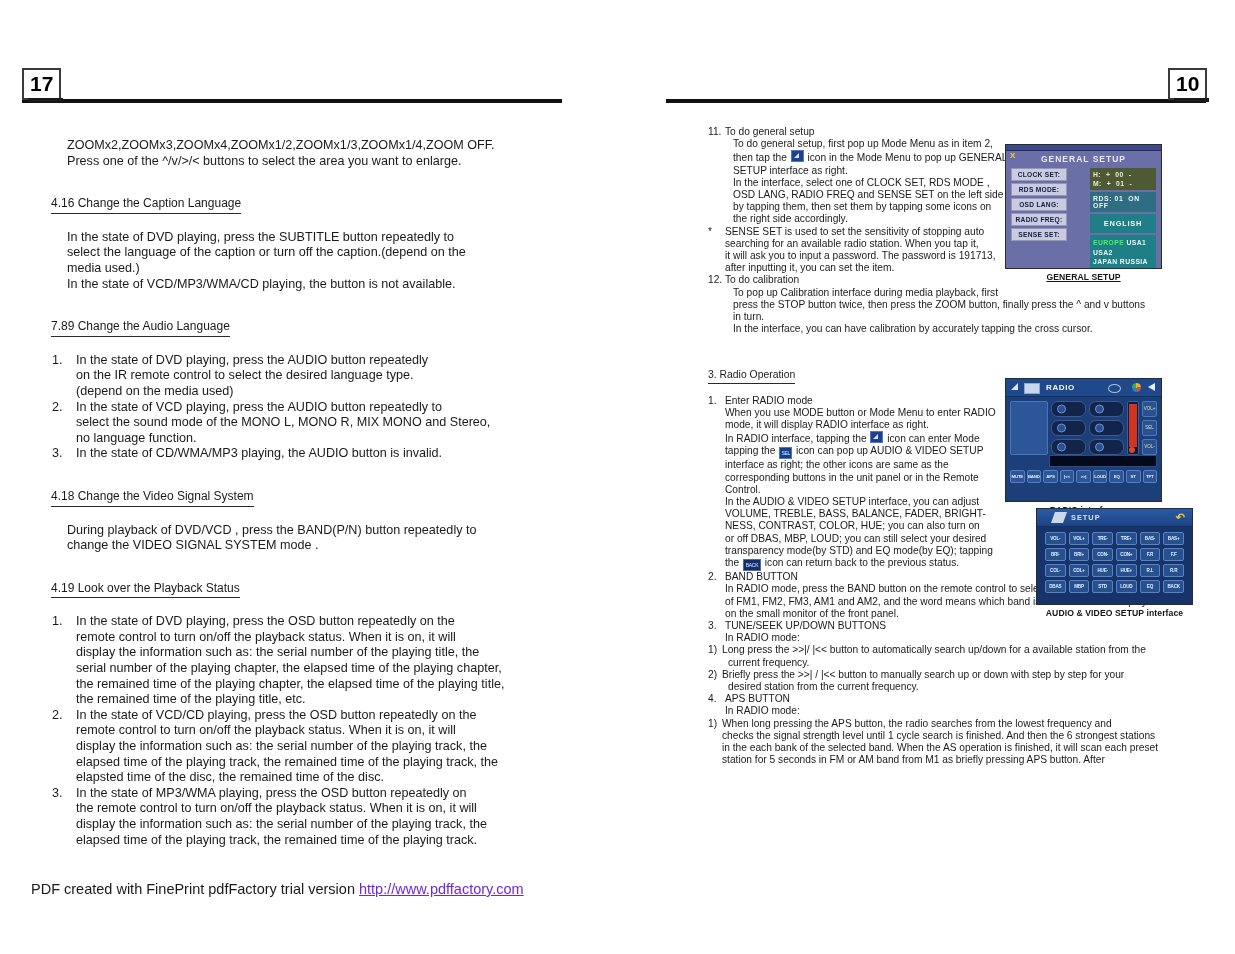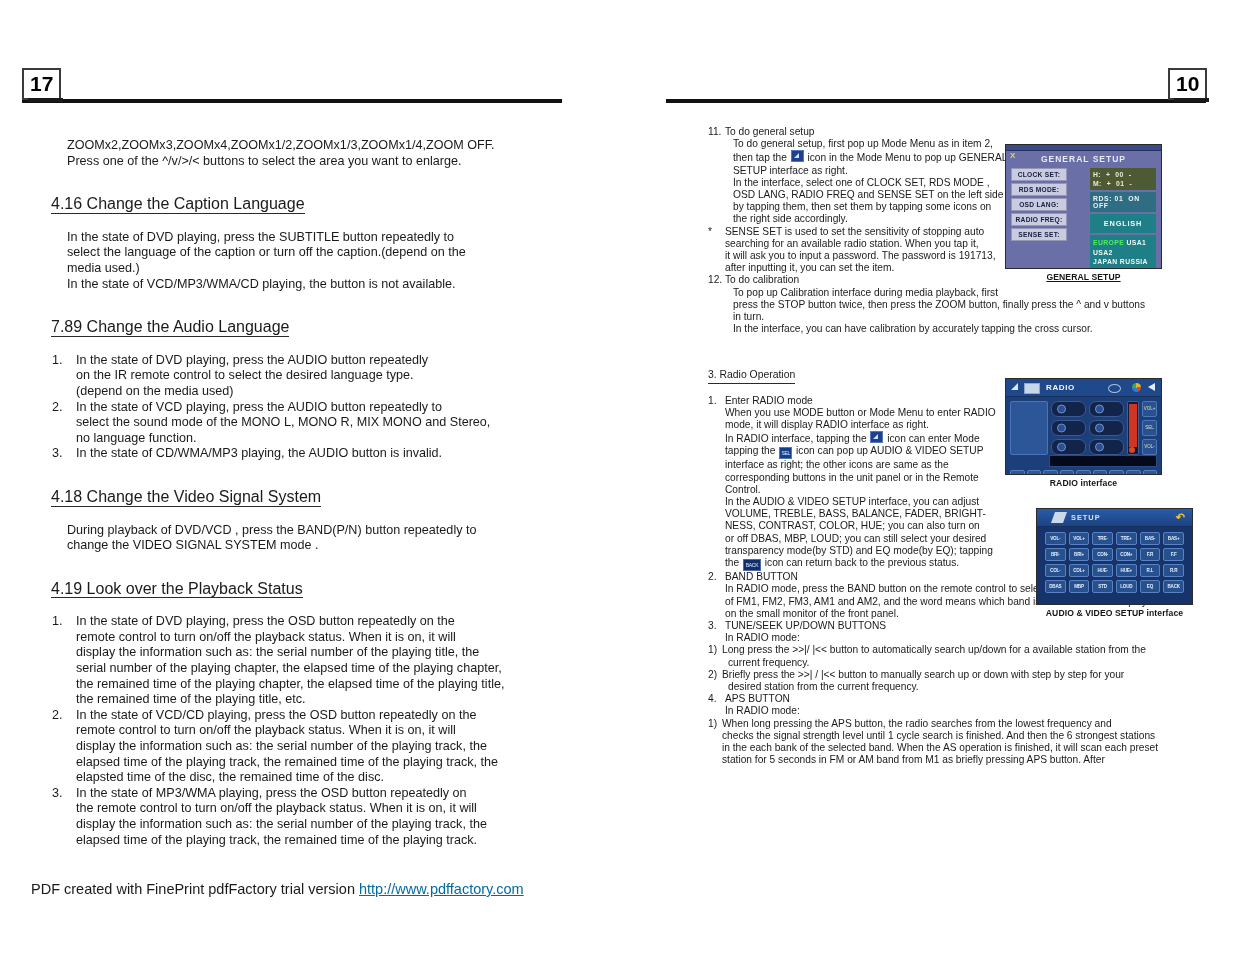--- a/index.html
+++ b/index.html
@@ -81,7 +81,7 @@
     display: inline-block;
     border-bottom: 1px solid #2a2a2a;
     padding-bottom: 1px;
-    font-size: 16px;
+    font-size: 12px;
     margin-left: -1px;
   }
   .heading-wrap { padding-left: 0; }

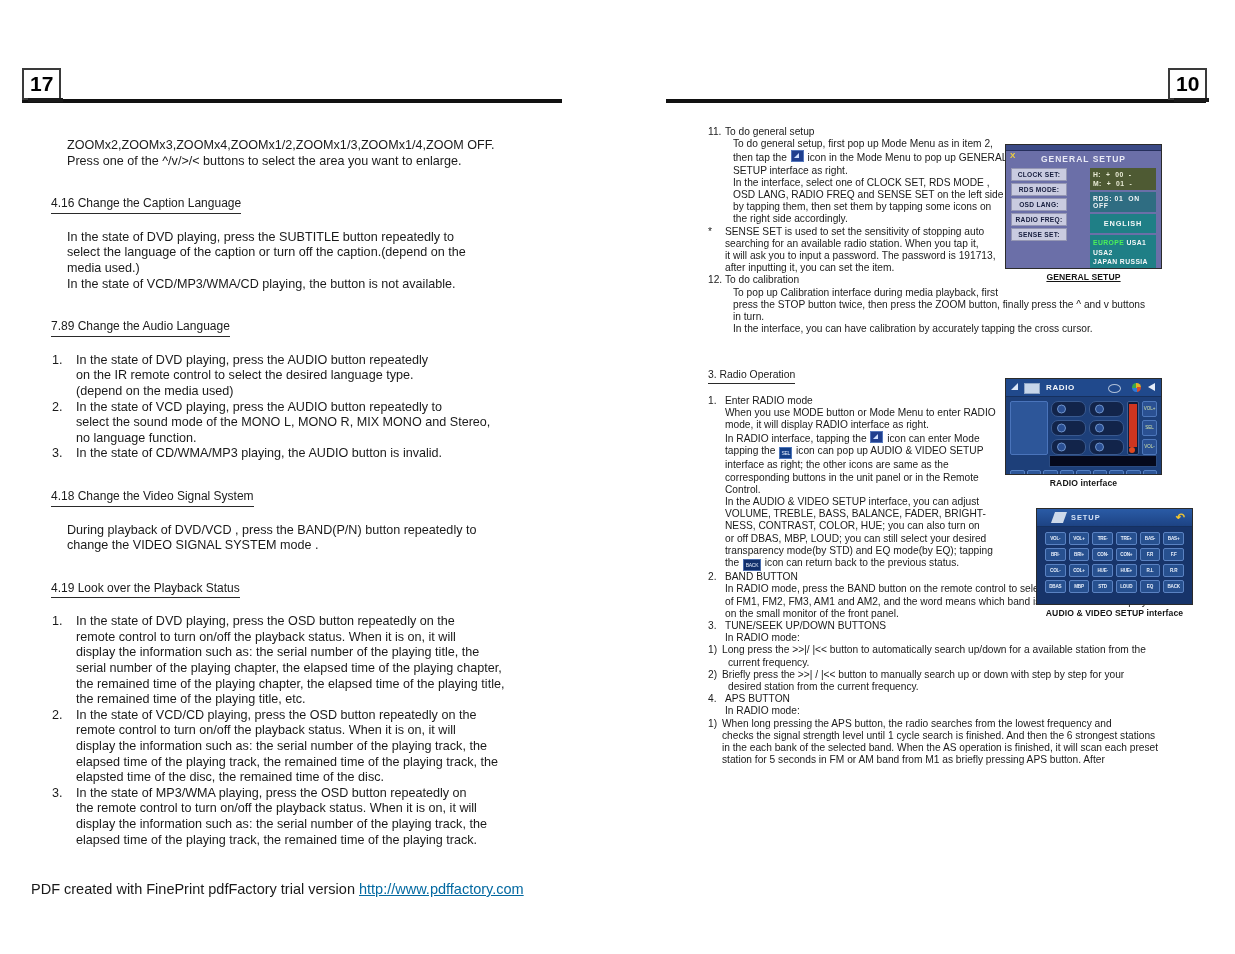--- a/index.html
+++ b/index.html
@@ -270,7 +270,7 @@
   
   #fig-radio { left: 1005px; top: 378px; width: 157px; }
   .radio {
-    height: 97px;
+    height: 124px;
     background: #1d3f79;
   }
   .radio-head {

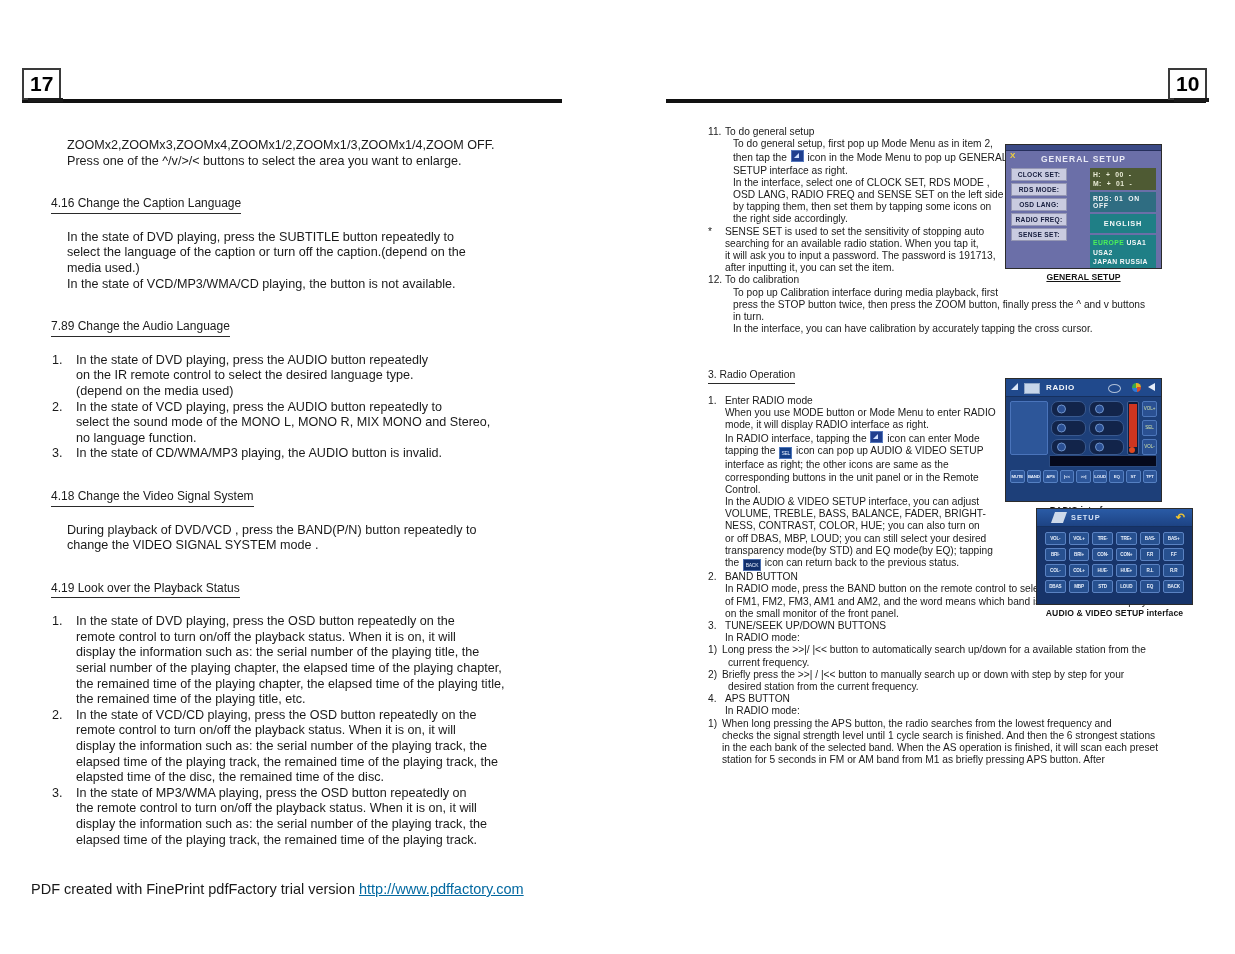--- a/index.html
+++ b/index.html
@@ -454,7 +454,7 @@
     font-family: "Liberation Sans", sans-serif;
   }
   .footer a {
-    color: #0369a1;
+    color: #6d28d9;
     text-decoration: underline;
   }
 </style>

